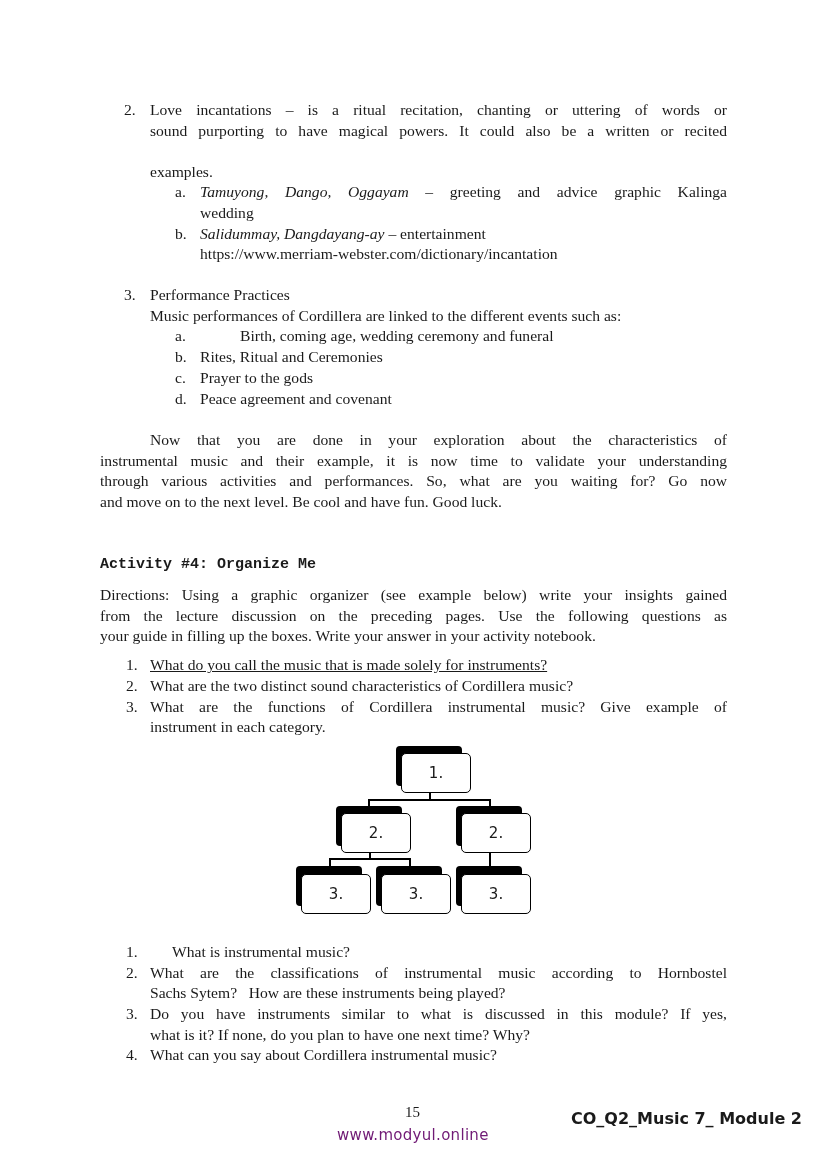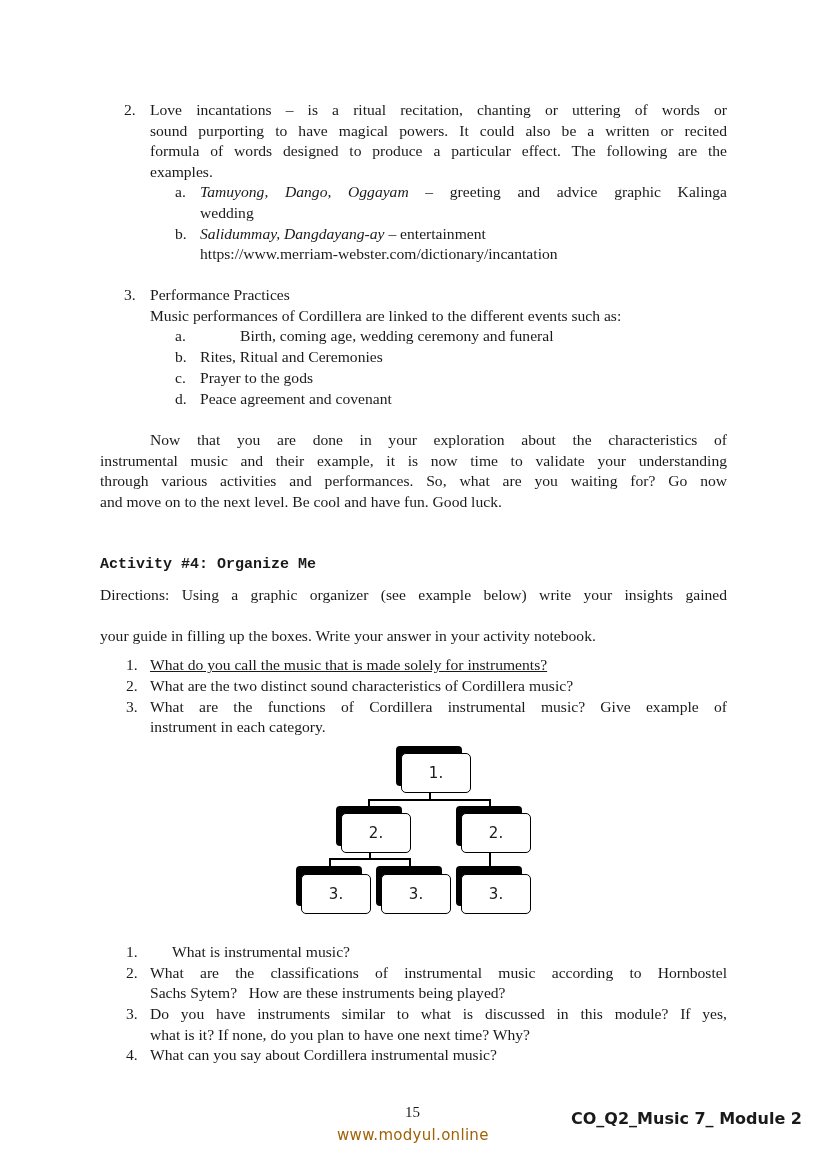--- a/index.html
+++ b/index.html
@@ -38,7 +38,6 @@
   <span class="num" style="left:124px;top:100px;">2.</span>
   <div class="line just" style="left:150px;top:100px;width:577px;">Love incantations –  is a ritual recitation, chanting or uttering of words or</div>
   <div class="line just" style="left:150px;top:121px;width:577px;">sound purporting to have magical powers. It could also be a written or recited</div>
-  <div class="line just" style="left:150px;top:141px;width:577px;">formula of words designed to produce a particular effect. The following are the</div>
   <div class="line" style="left:150px;top:162px;">examples.</div>
 
   <span class="num" style="left:175px;top:182px;">a.</span>

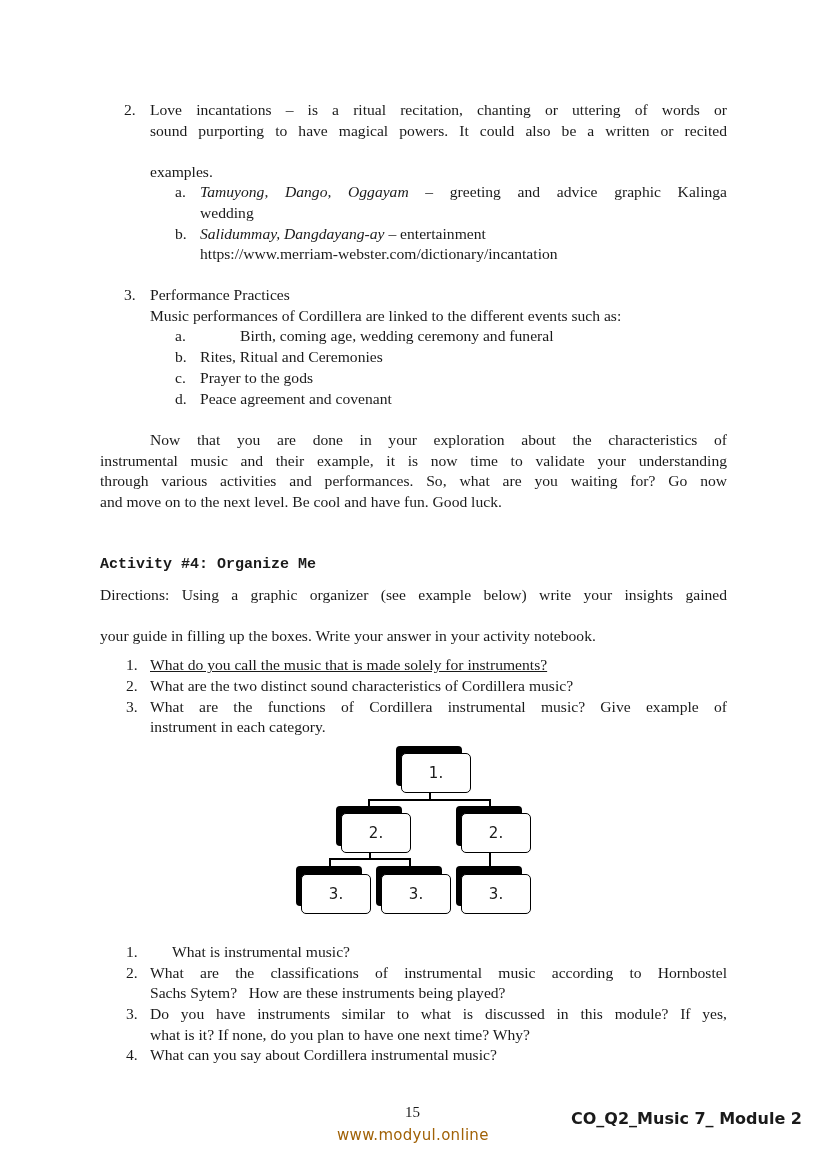--- a/index.html
+++ b/index.html
@@ -69,6 +69,7 @@
   <div class="heading" style="left:100px;top:555px;">Activity #4: Organize Me</div>
 
   <div class="line just" style="left:100px;top:585px;width:627px;">Directions: Using a graphic organizer (see example below) write your insights gained</div>
+  <div class="line just" style="left:100px;top:606px;width:627px;">from the lecture discussion on the preceding pages. Use the following questions as</div>
   <div class="line" style="left:100px;top:626px;">your guide in filling up the boxes. Write your answer in your activity notebook.</div>
 
   <span class="num" style="left:126px;top:655px;">1.</span>

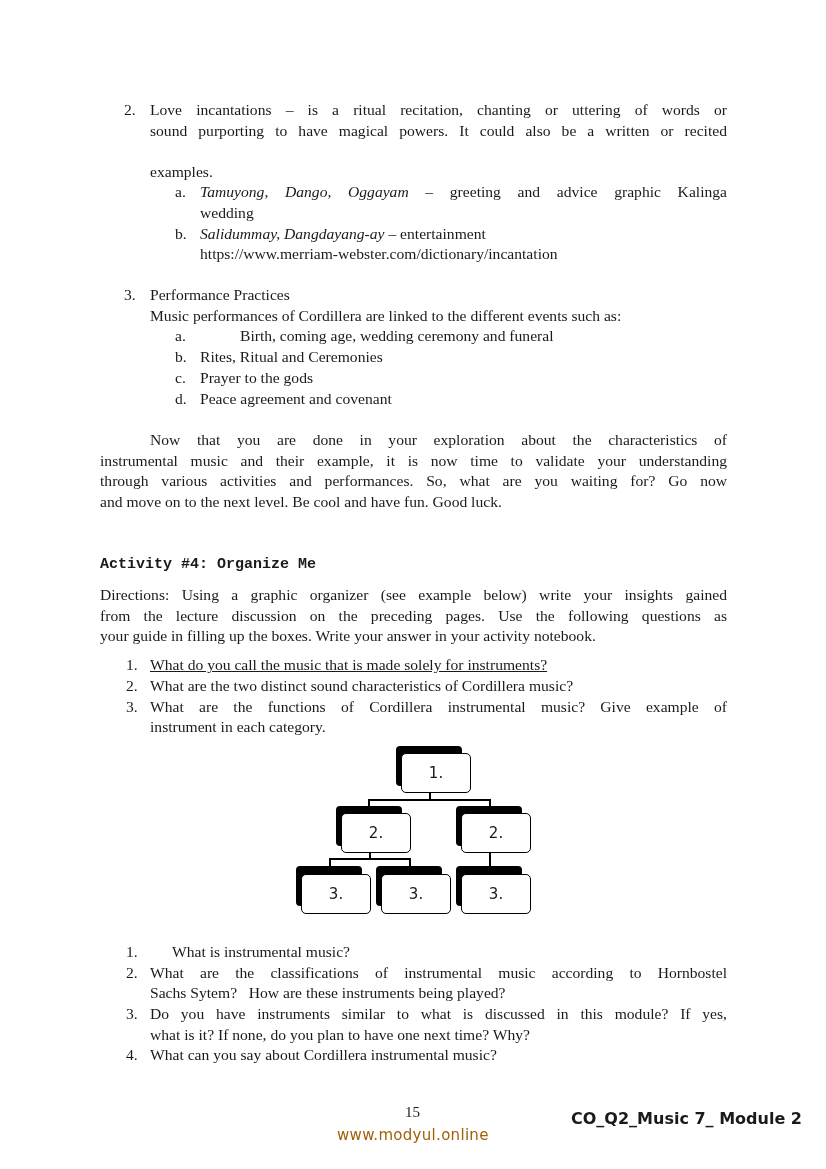--- a/index.html
+++ b/index.html
@@ -28,7 +28,7 @@
   .conn { position: absolute; background: #000; }
   .footer-num { position: absolute; left: 405px; top: 1102px; font-family: "Liberation Serif", serif; font-size: 15px; }
   .footer-code { position: absolute; left: 571px; top: 1109px; font-family: "DejaVu Sans", sans-serif; font-weight: bold; font-size: 16px; }
-  .watermark { position: absolute; left: 337px; top: 1125px; font-family: "DejaVu Sans", sans-serif; font-size: 15px; color: #a16207; letter-spacing: 0.3px; }
+  .watermark { position: absolute; left: 337px; top: 1125px; font-family: "DejaVu Sans", sans-serif; font-size: 15px; color: #701a75; letter-spacing: 0.3px; }
 </style>
 </head>
 <body>

